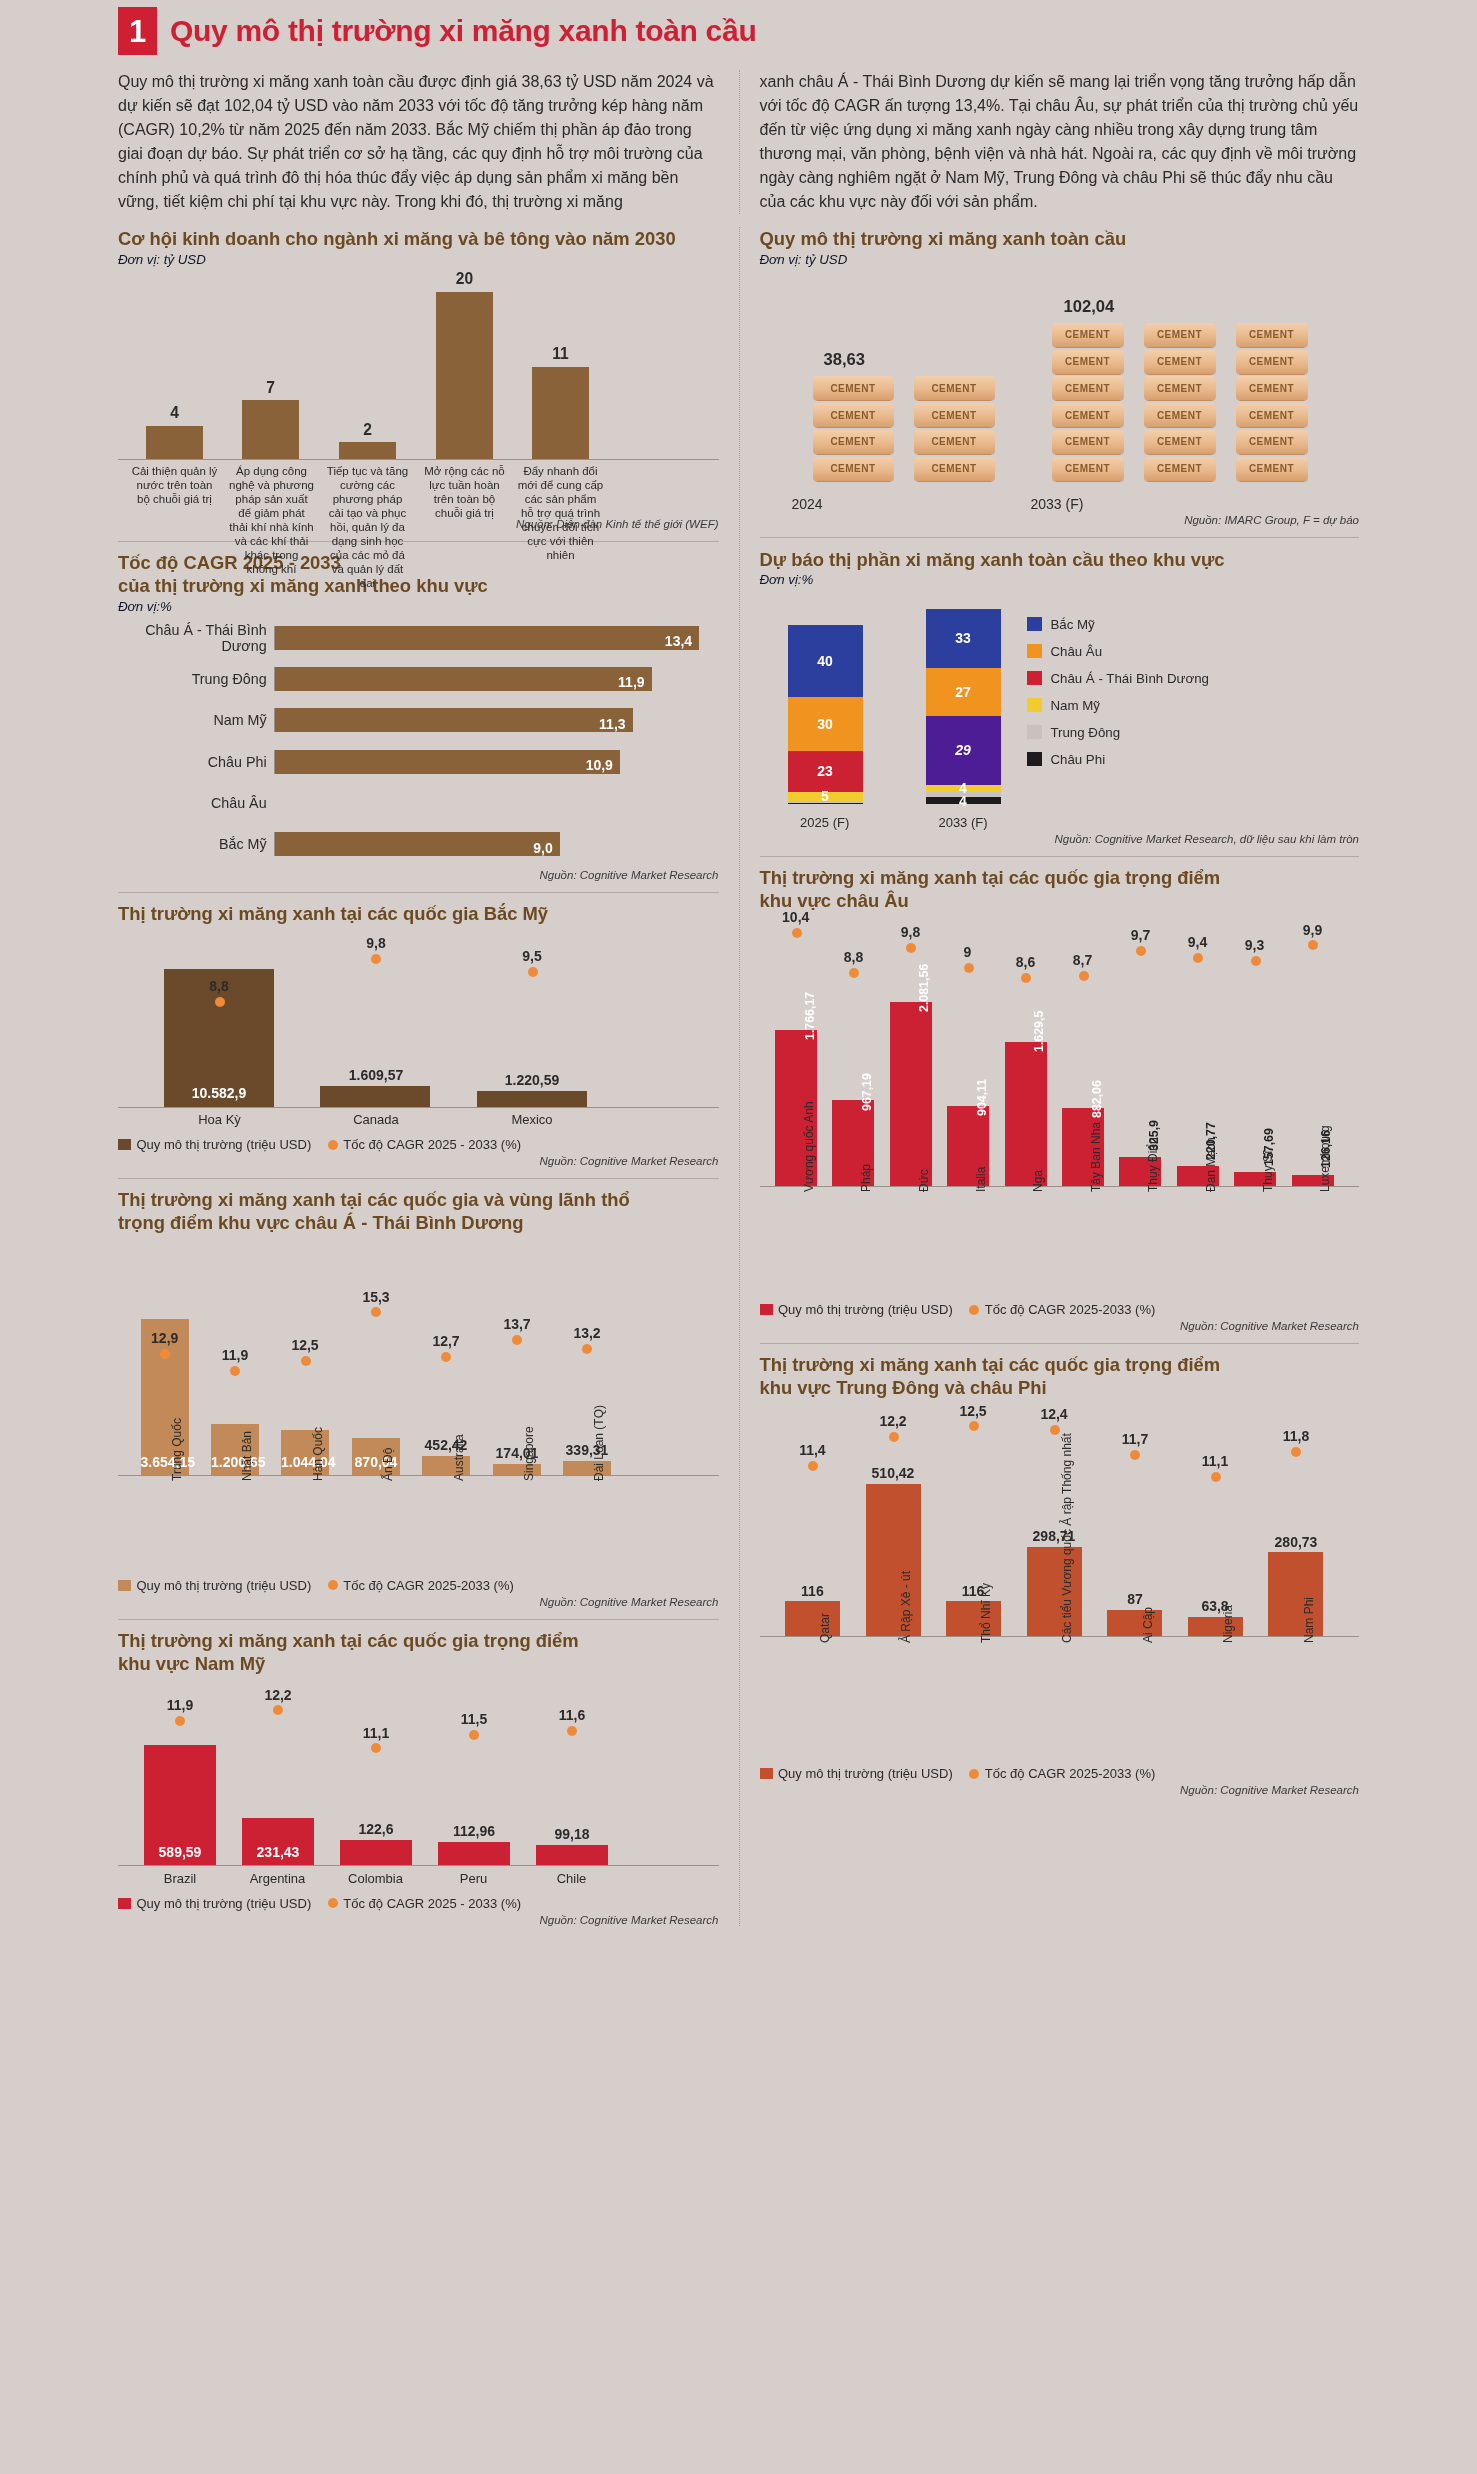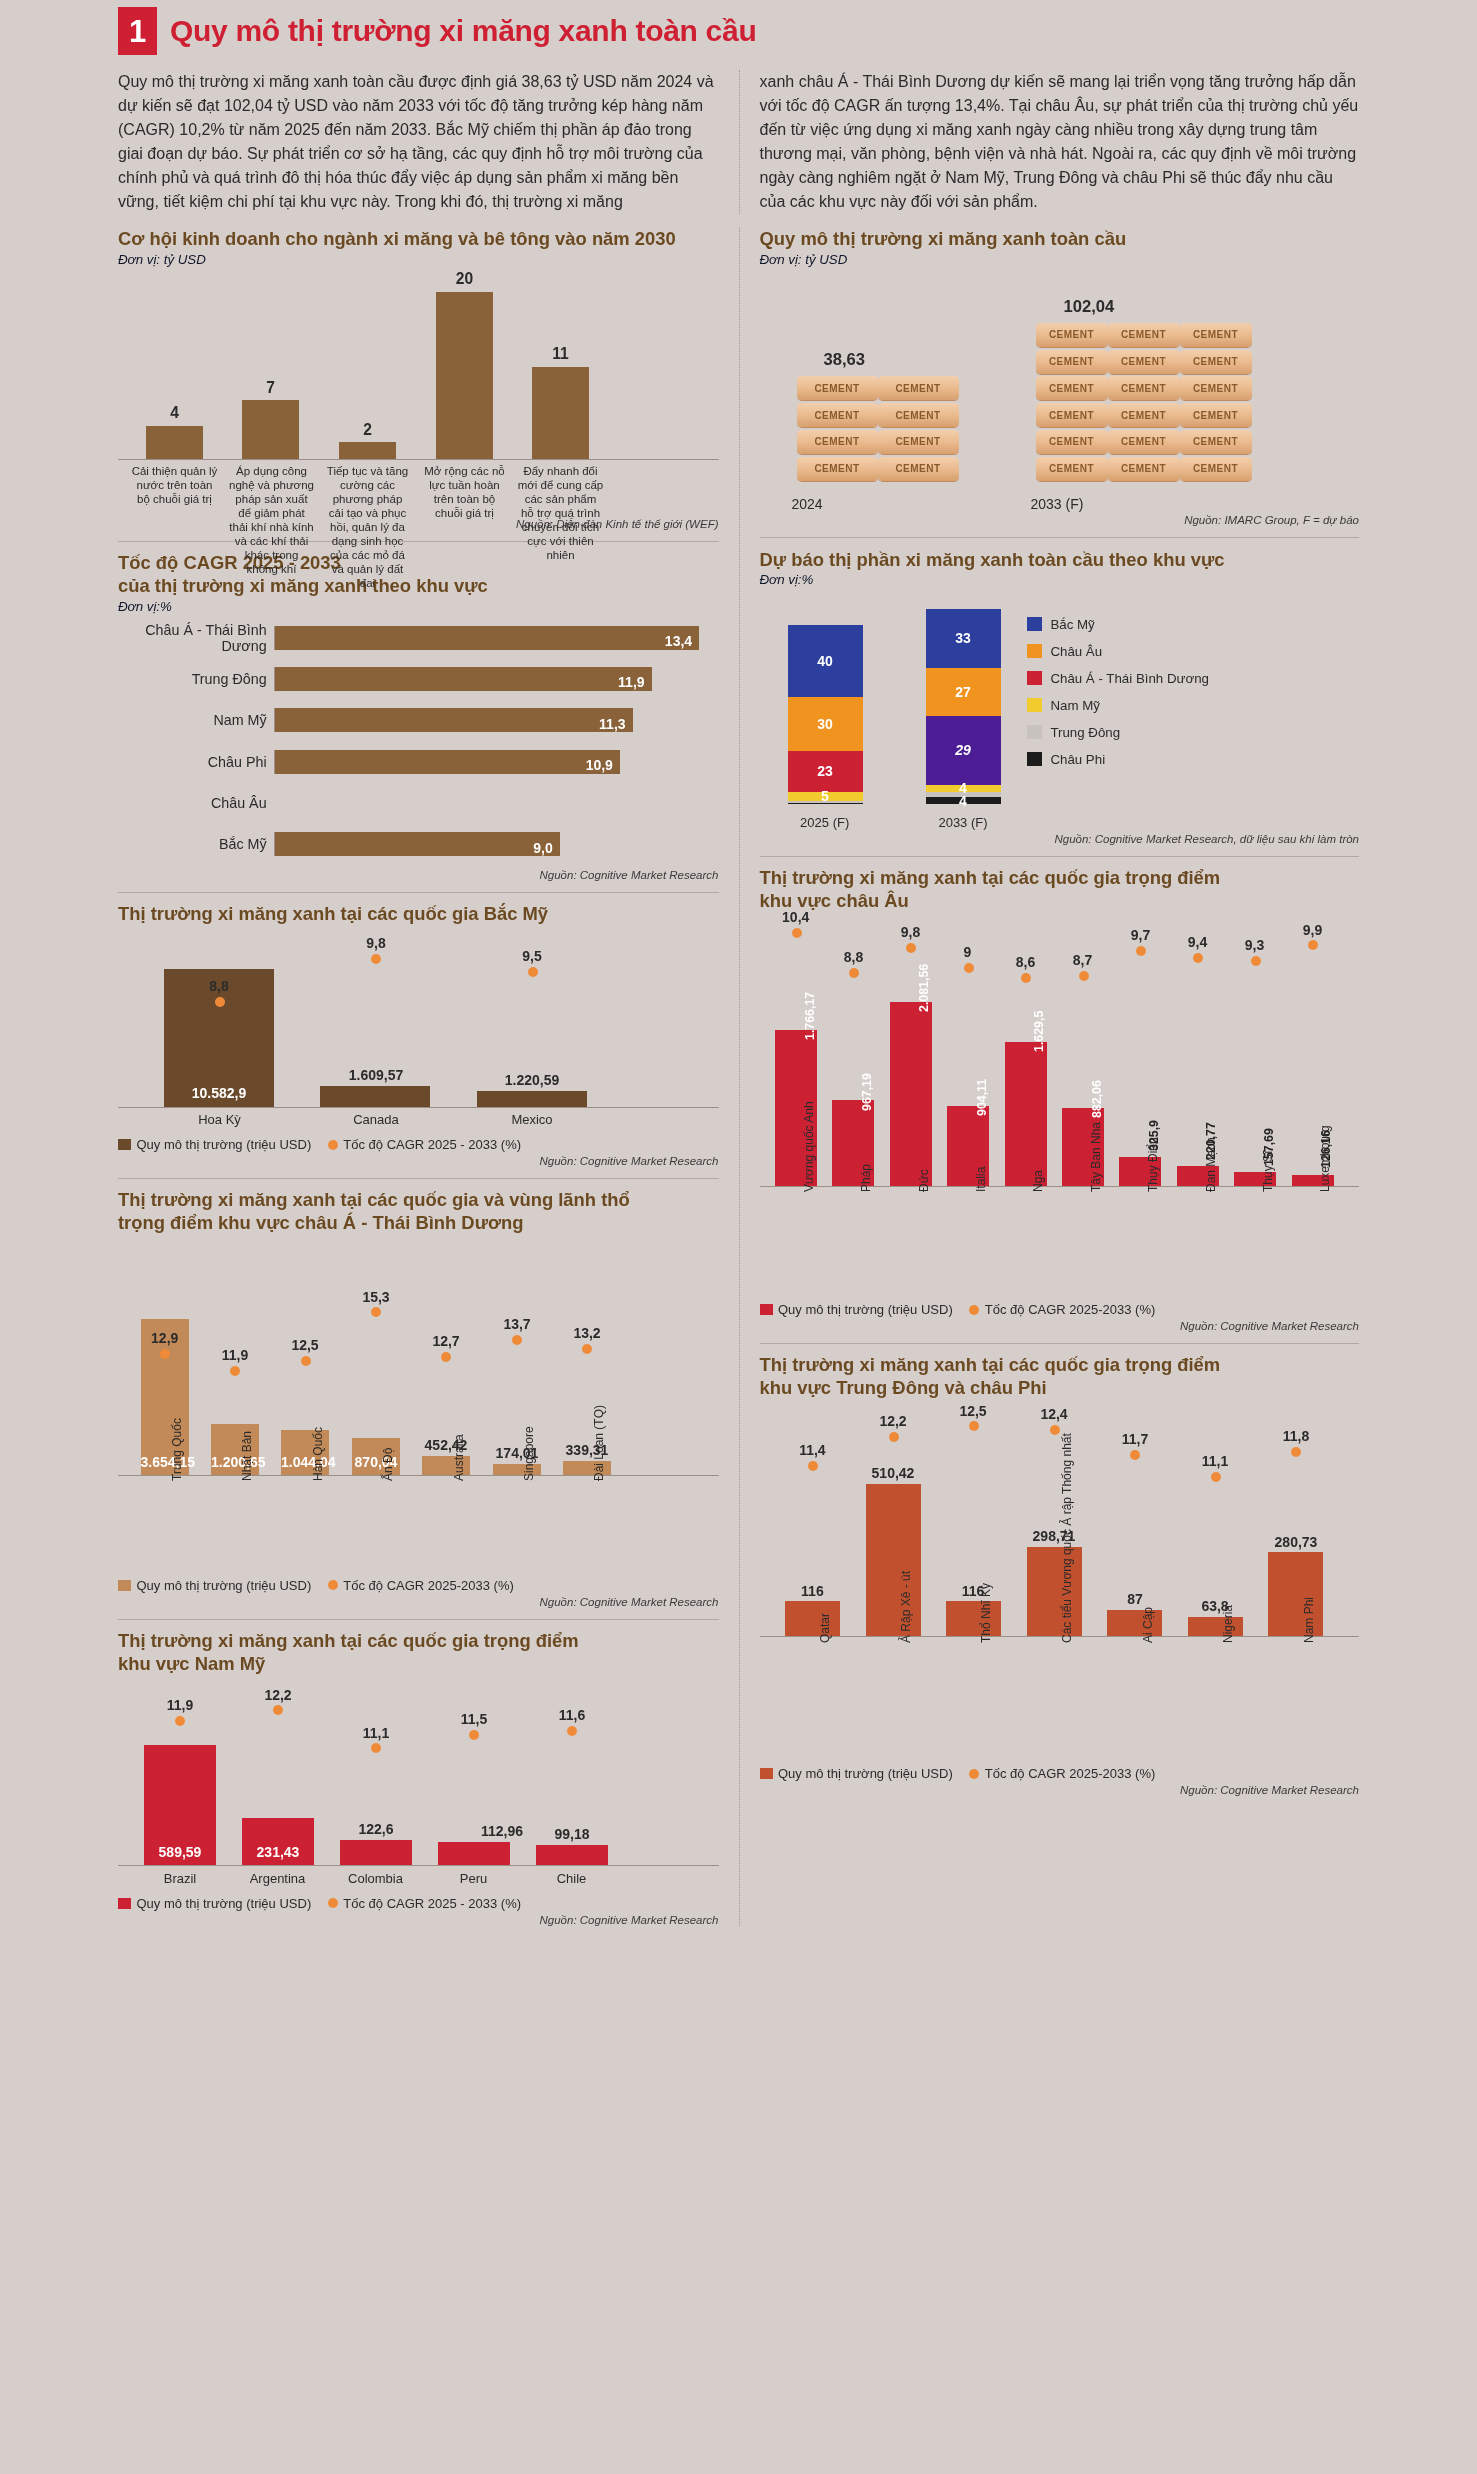--- a/index.html
+++ b/index.html
@@ -57,7 +57,7 @@
            border-radius:4.6px; box-shadow:0 0.9px 0 #c28b5e;
            display:flex; align-items:center; justify-content:center;
            font-size:10px; font-weight:bold; color:#8a5a2b; letter-spacing:0.5px;}
-  .brow { display:flex; gap:0; }
+  .brow { display:flex; gap:20px;margin-left:16px; }
   .btot { position:absolute; font-weight:bold; font-size:16.6px; }
   .byear { position:absolute; bottom:0; font-size:14px; text-align:center;}
 

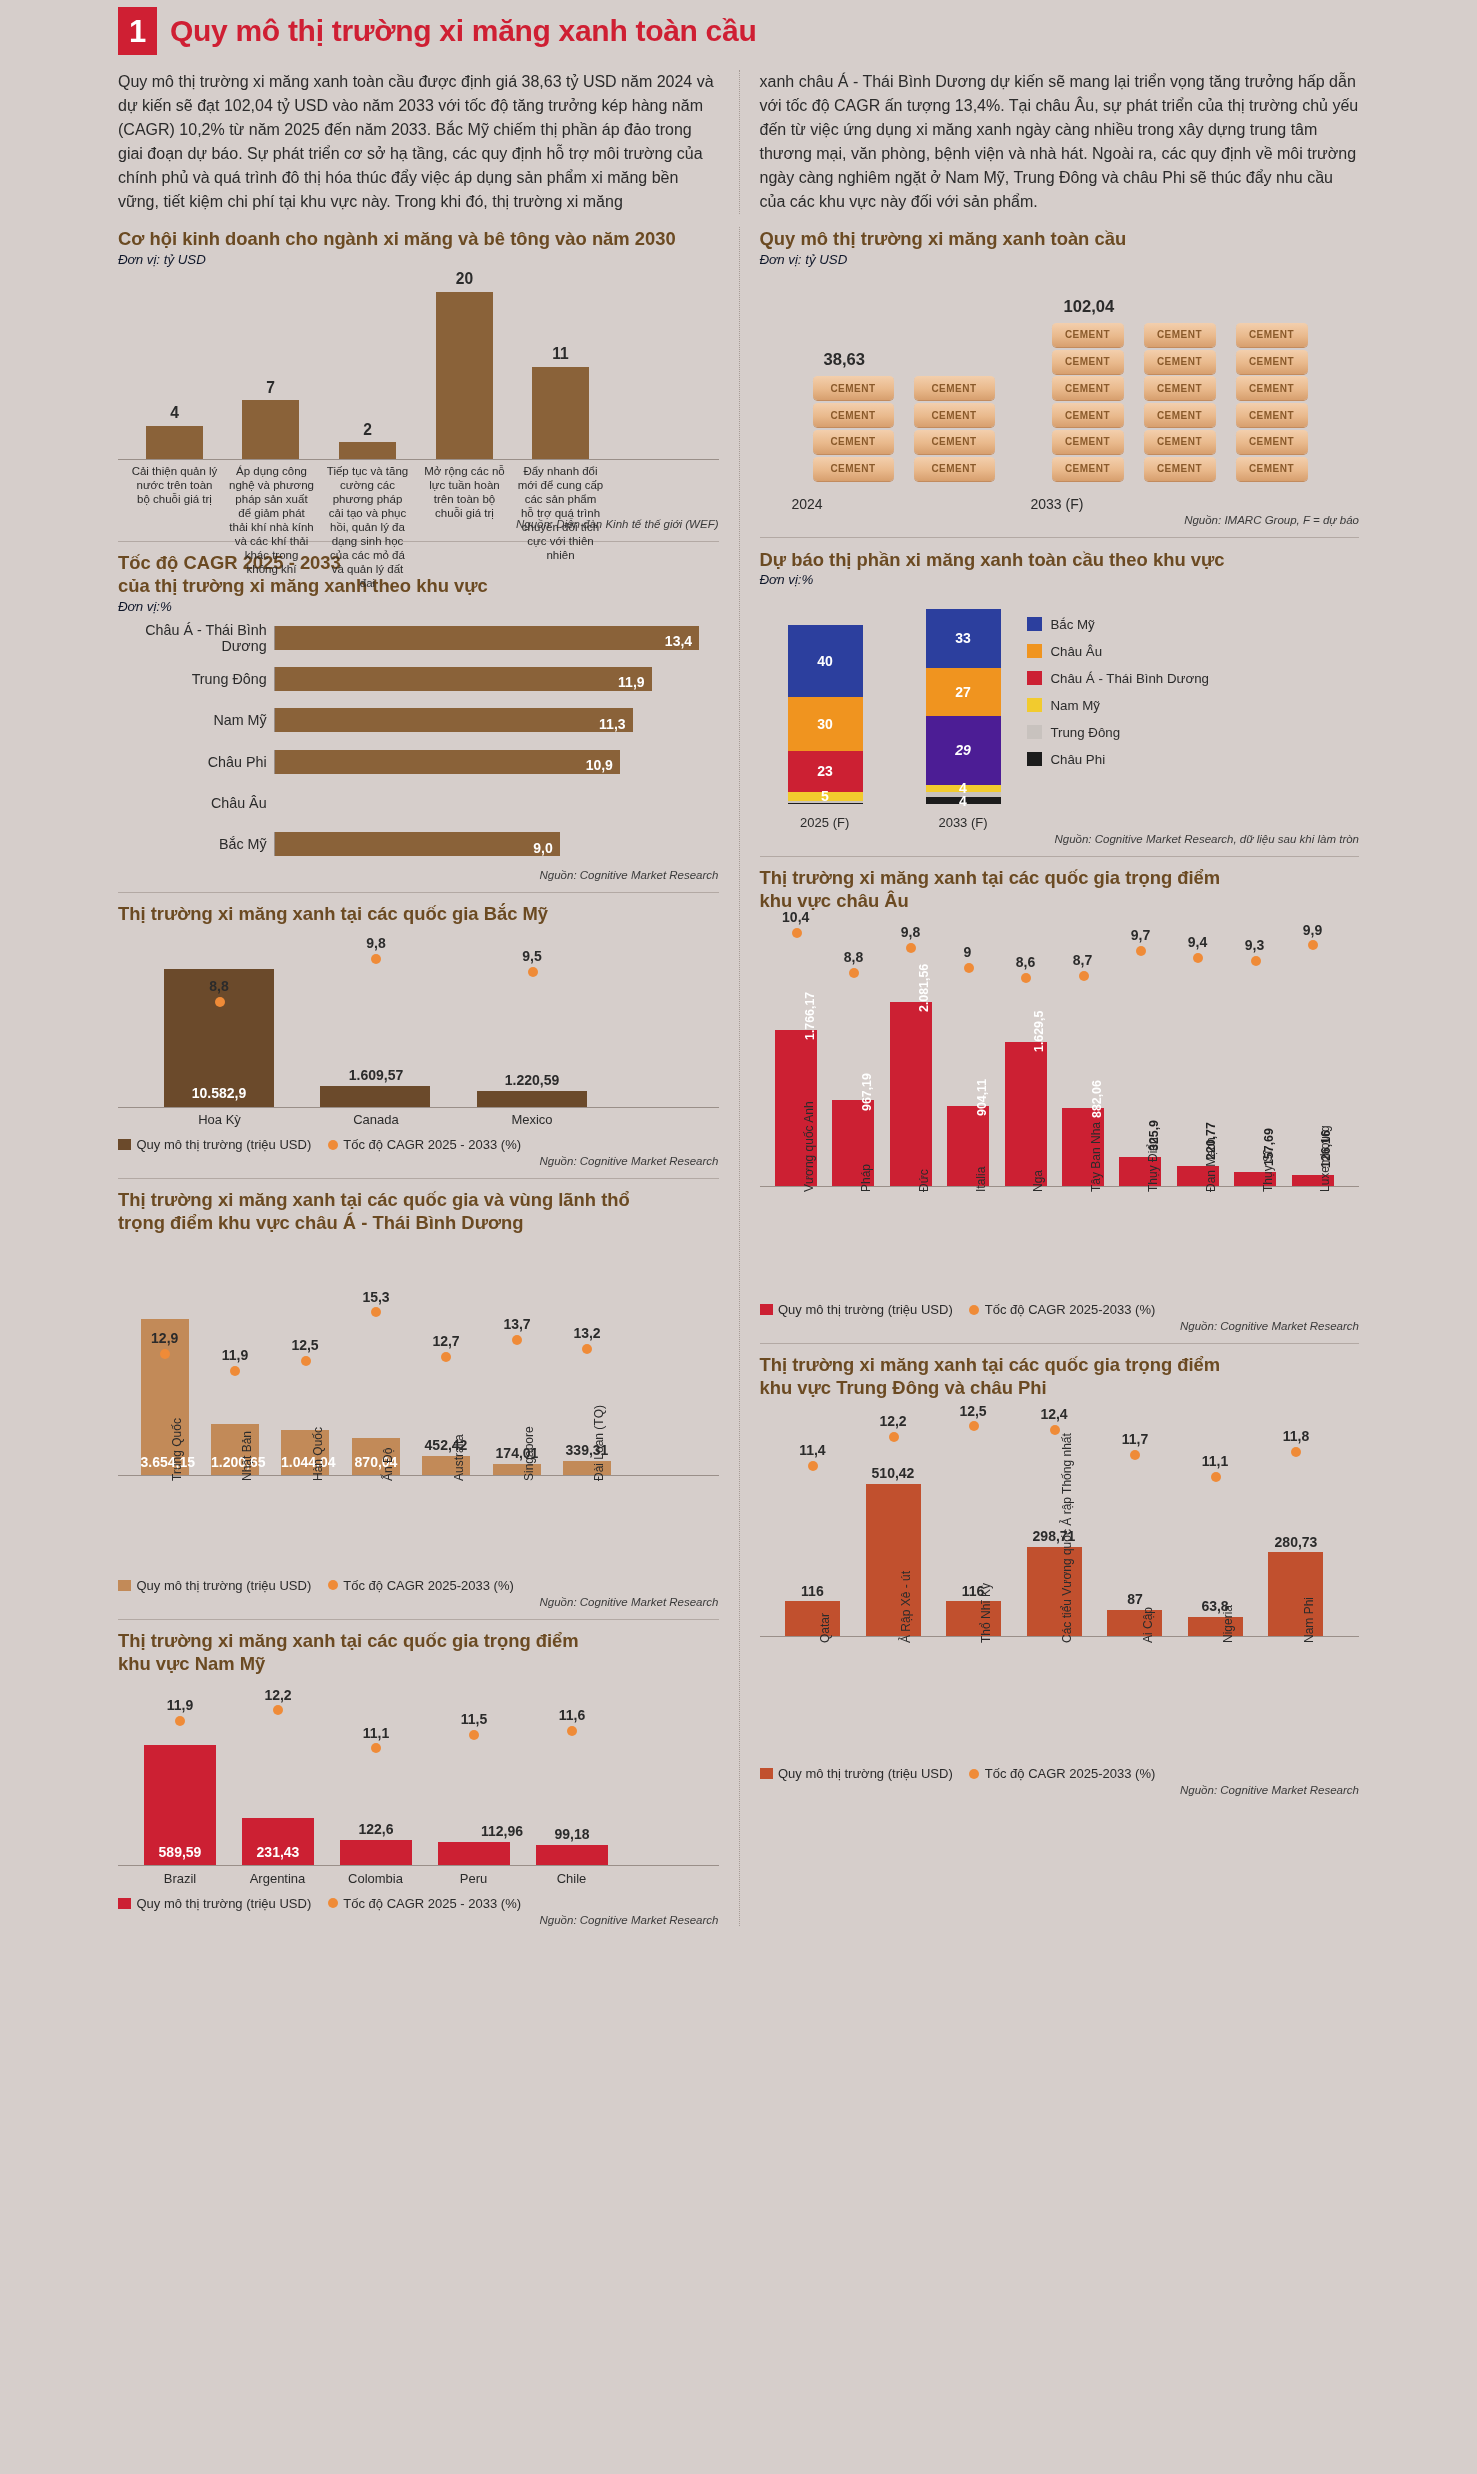--- a/index.html
+++ b/index.html
@@ -311,7 +311,7 @@
               <div class="dot" style="left:253px;bottom:112px;"></div>
               <div class="dlb" style="left:209px;width:98px;bottom:124px;">11,1</div>
               <div class="bar" style="left:320px;width:72px;height:23px;background:#cc2033;"></div>
-              <div class="lbl" style="left:307px;width:98px;bottom:26px;text-align:right;">112,96</div>
+              <div class="lbl" style="left:307px;width:98px;bottom:26px;">112,96</div>
               <div class="dot" style="left:351px;bottom:125px;"></div>
               <div class="dlb" style="left:307px;width:98px;bottom:138px;">11,5</div>
               <div class="bar" style="left:418px;width:72px;height:20px;background:#cc2033;"></div>

